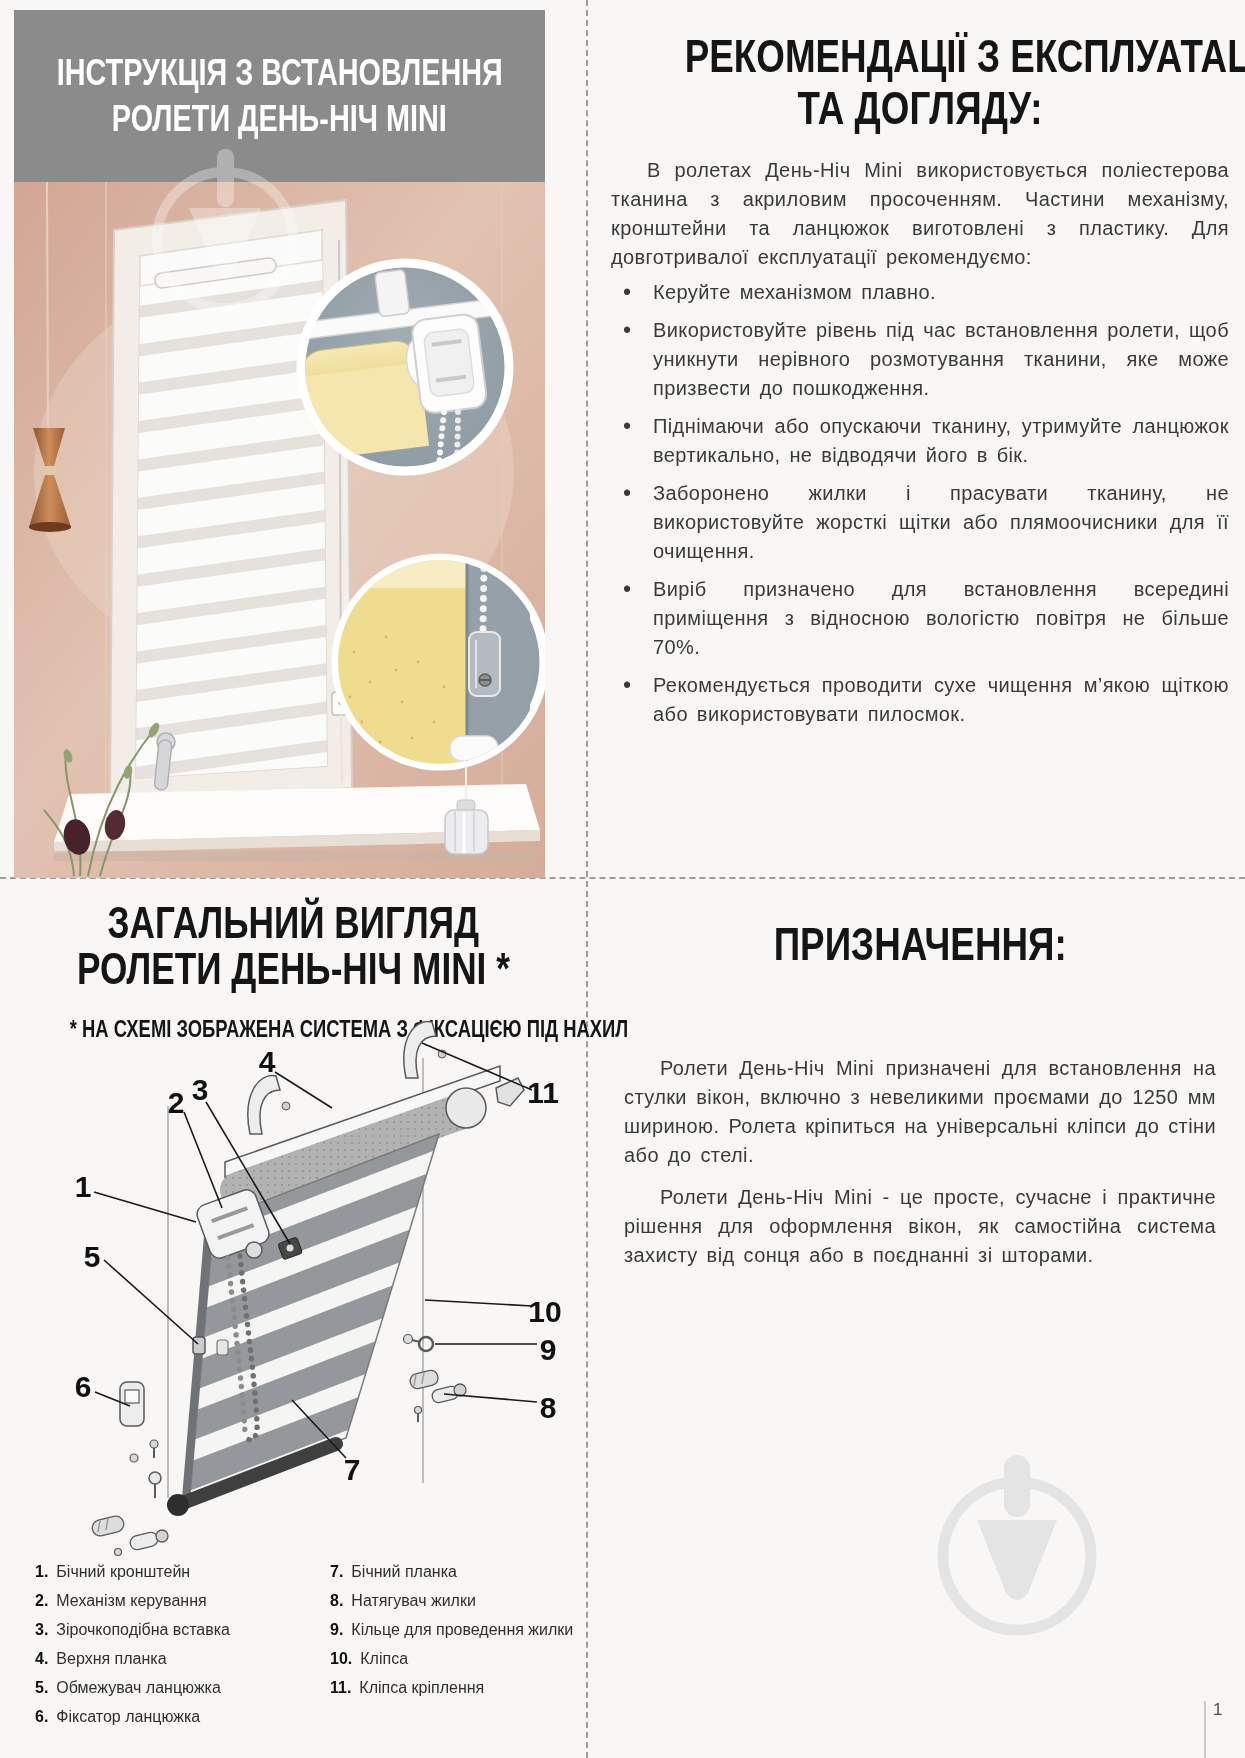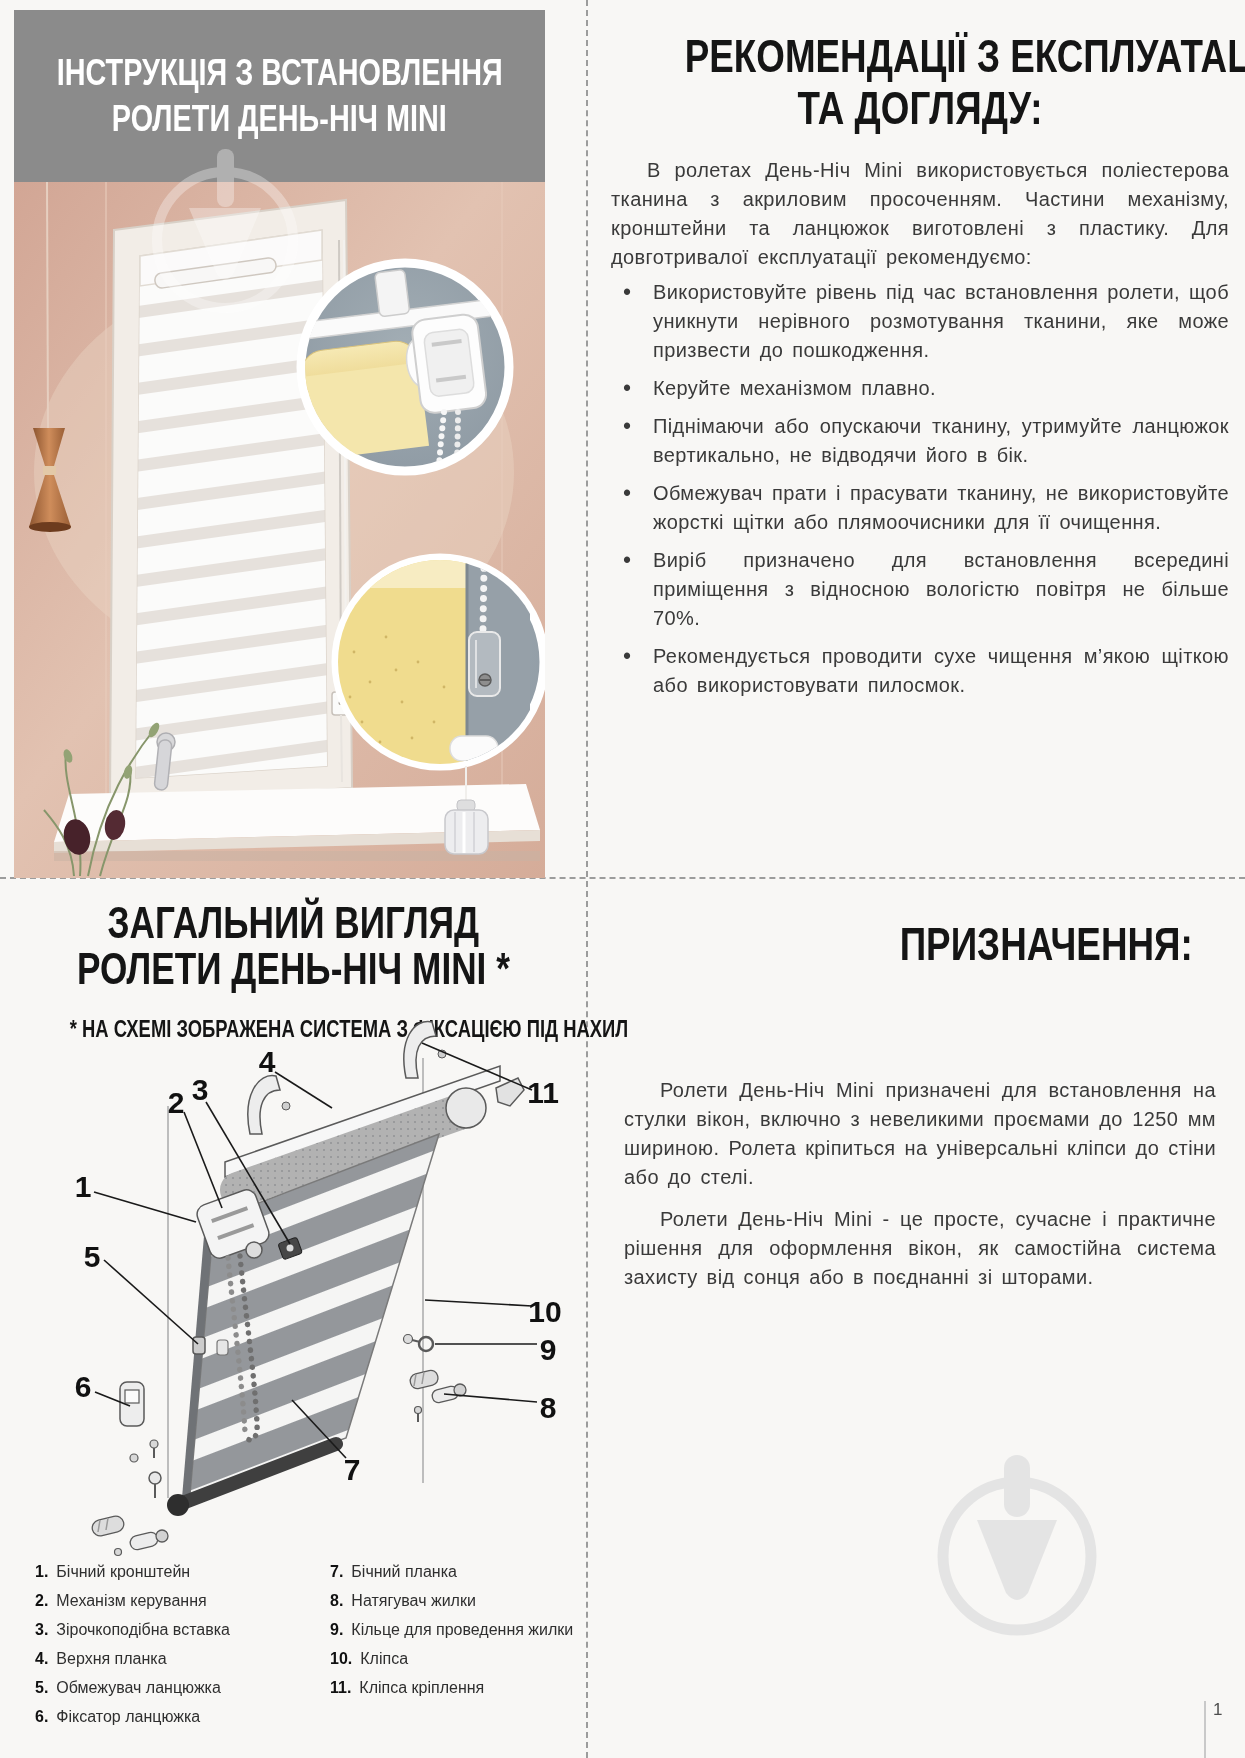--- a/index.html
+++ b/index.html
@@ -239,8 +239,8 @@
     </div>
     <p class="body-txt intro">В ролетах День-Ніч Mini використовується поліестерова тканина з акриловим просоченням. Частини механізму, кронштейни та ланцюжок виготовлені з пластику. Для довготривалої експлуатації рекомендуємо:</p>
     <ul class="bullets body-txt">
+      <li>Керуйте механізмом плавно.</li>
       <li>Використовуйте рівень під час встановлення ролети, щоб уникнути нерівного розмотування тканини, яке може призвести до пошкодження.</li>
-      <li>Керуйте механізмом плавно.</li>
       <li>Піднімаючи або опускаючи тканину, утримуйте ланцюжок вертикально, не відводячи його в бік.</li>
       <li>Обмежувач прати і прасувати тканину, не використовуйте жорсткі щітки або плямоочисники для її очищення.</li>
       <li>Виріб призначено для встановлення всередині приміщення з відносною вологістю повітря не більше 70%.</li>

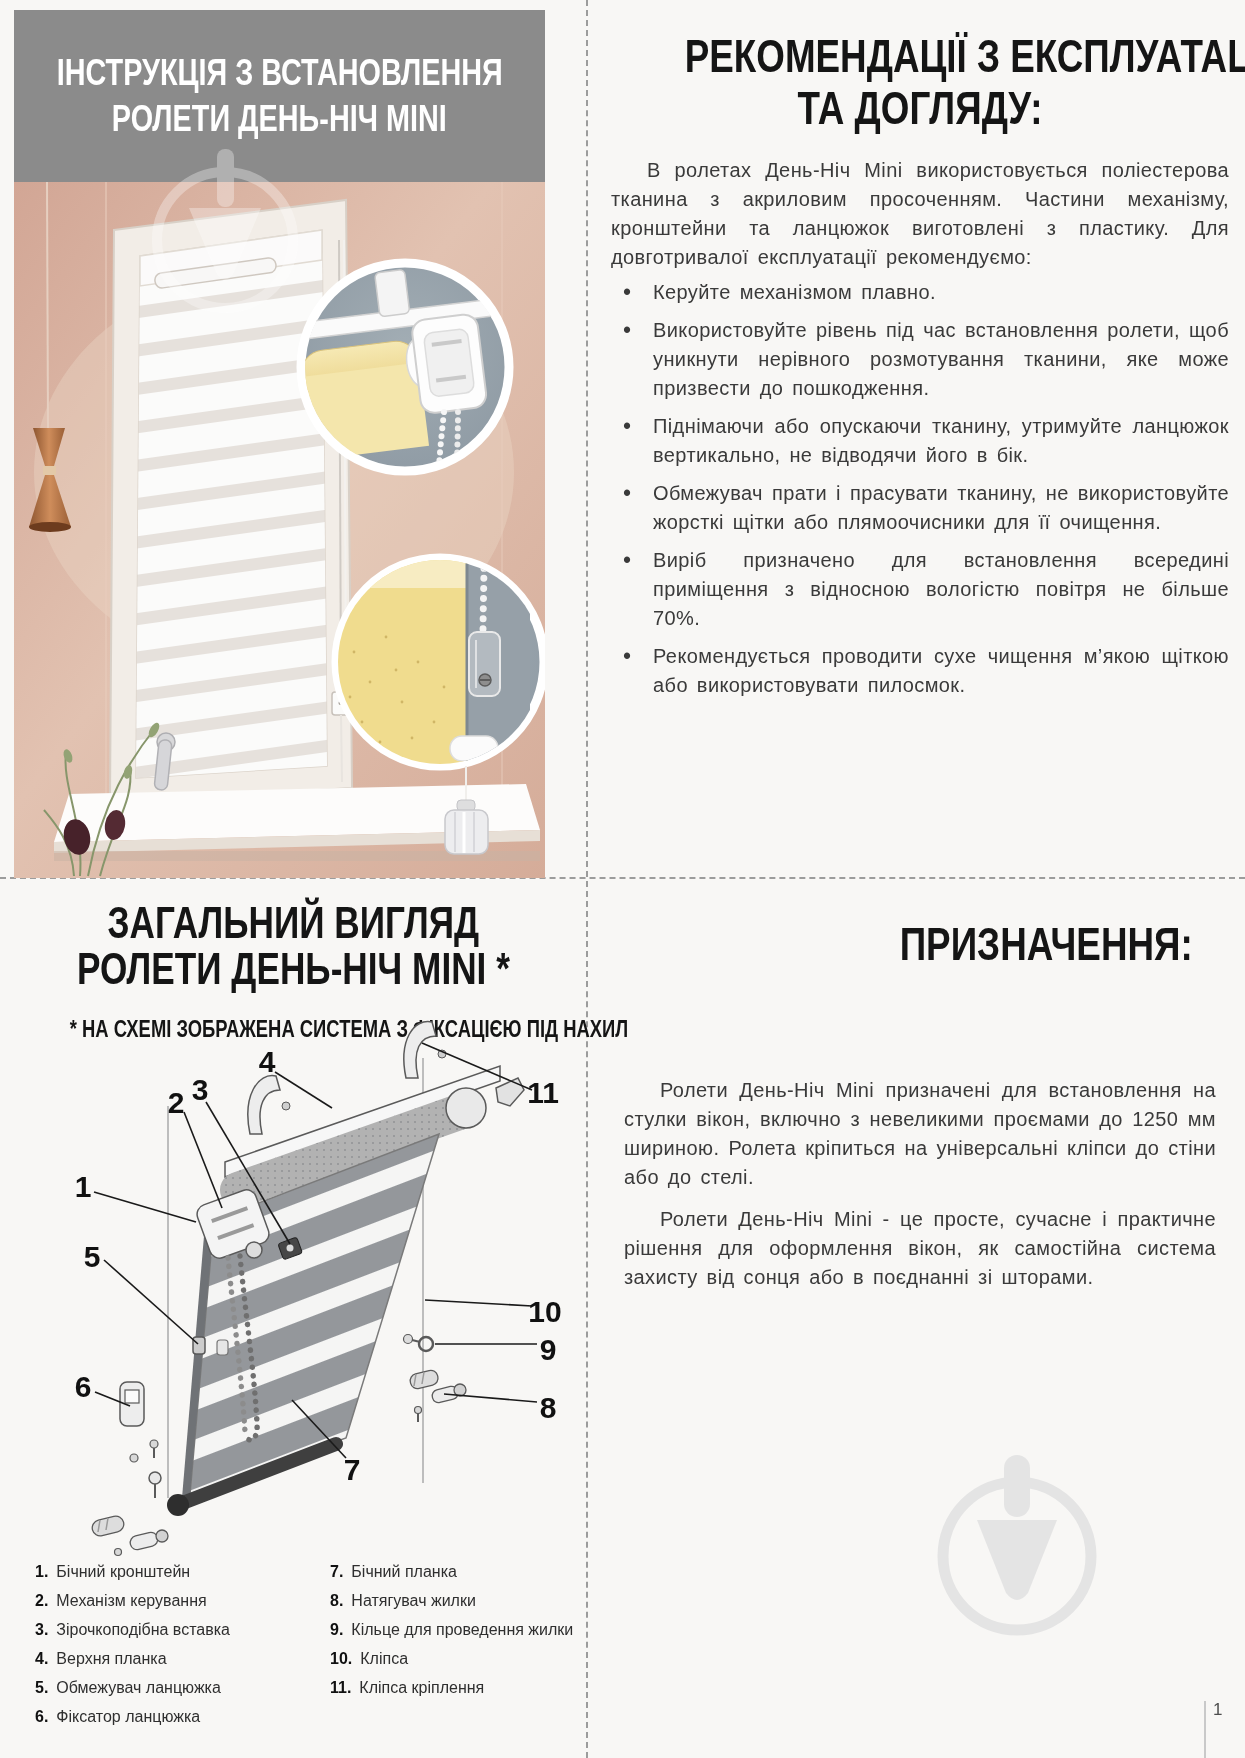--- a/index.html
+++ b/index.html
@@ -242,7 +242,7 @@
       <li>Керуйте механізмом плавно.</li>
       <li>Використовуйте рівень під час встановлення ролети, щоб уникнути нерівного розмотування тканини, яке може призвести до пошкодження.</li>
       <li>Піднімаючи або опускаючи тканину, утримуйте ланцюжок вертикально, не відводячи його в бік.</li>
-      <li>Обмежувач прати і прасувати тканину, не використовуйте жорсткі щітки або плямоочисники для її очищення.</li>
+      <li>Заборонено жилки і прасувати тканину, не використовуйте жорсткі щітки або плямоочисники для її очищення.</li>
       <li>Виріб призначено для встановлення всередині приміщення з відносною вологістю повітря не більше 70%.</li>
       <li>Рекомендується проводити сухе чищення м’якою щіткою або використовувати пилосмок.</li>
     </ul>

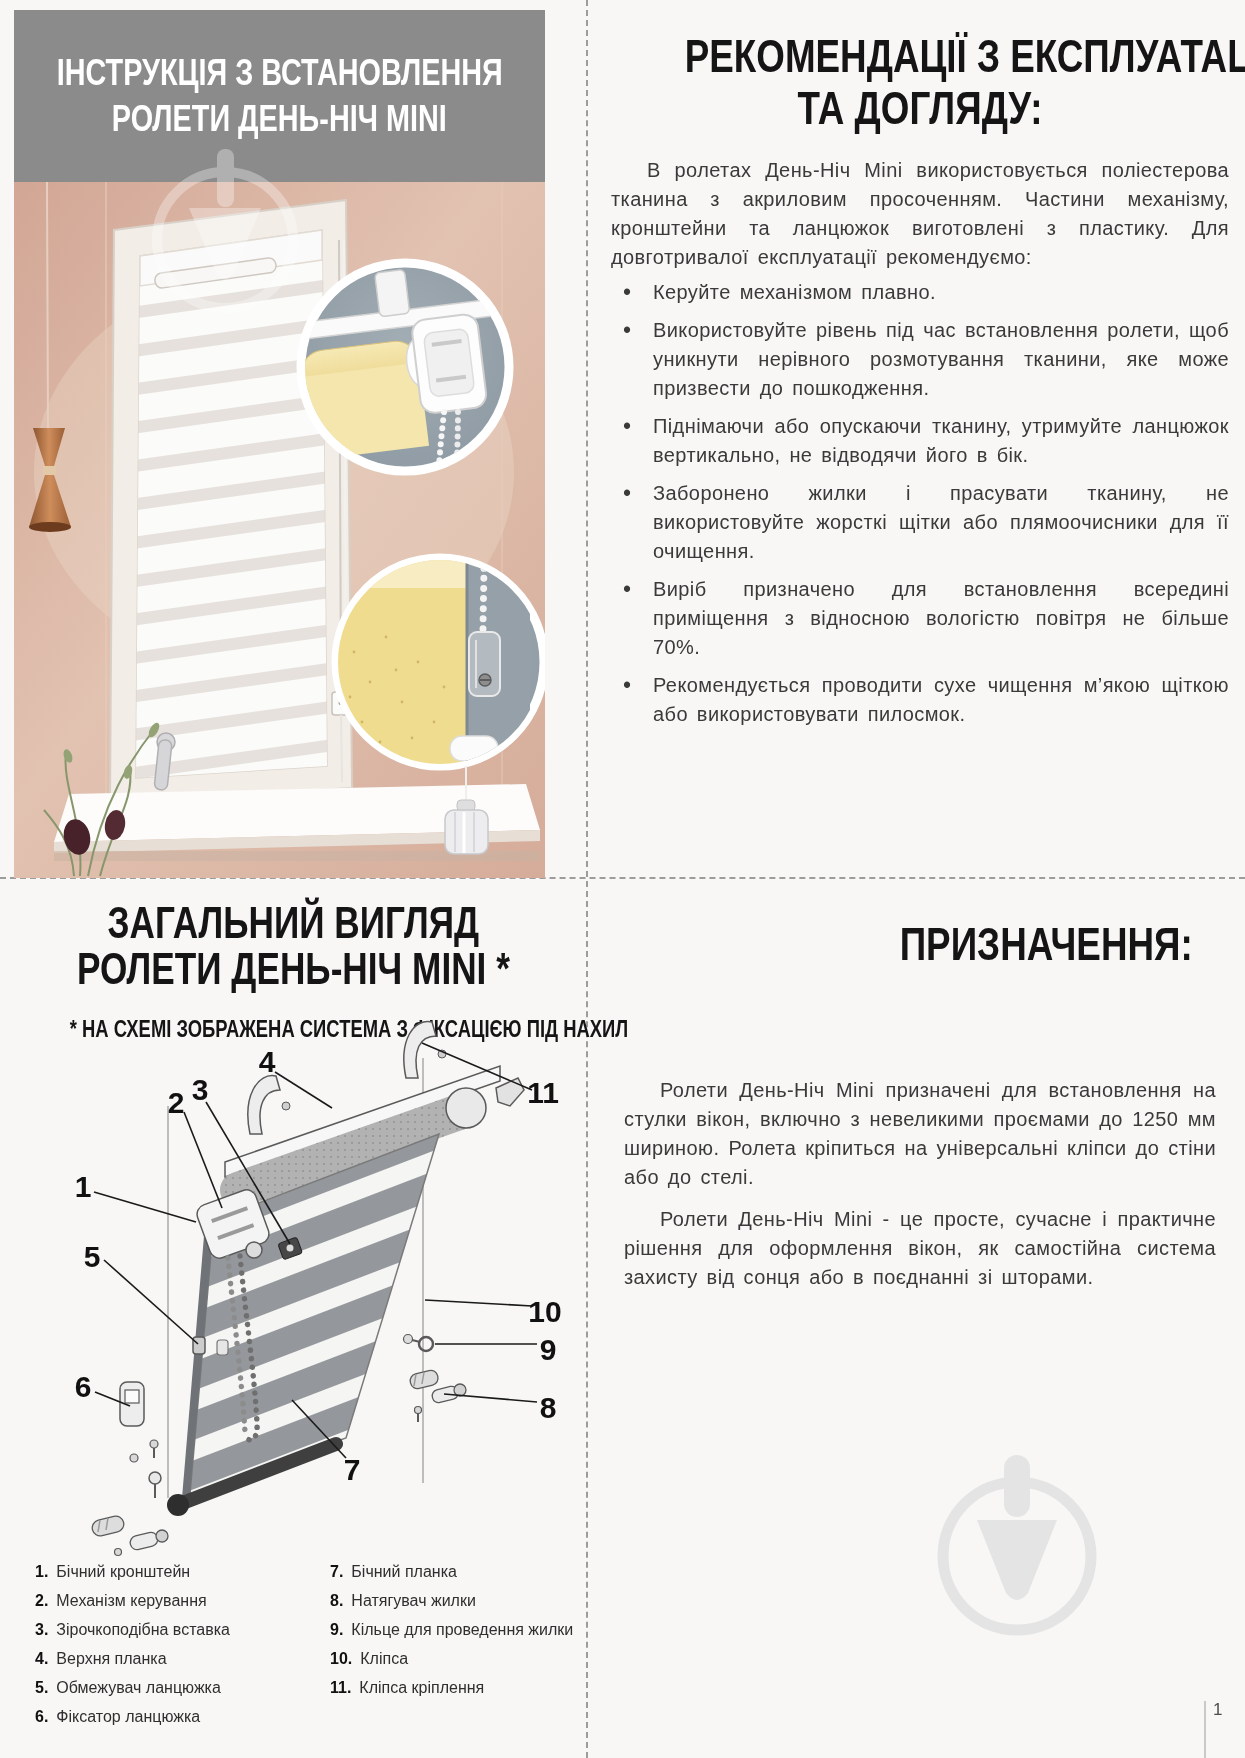--- a/index.html
+++ b/index.html
@@ -52,7 +52,7 @@
   .purpose{position:absolute;left:587px;top:878px;width:658px;height:880px;box-sizing:border-box;
            padding:40px 16px 0 24px;}
   .purpose .cond{font-size:46px;line-height:52px;}
-  .purpose .h-wrap{margin-bottom:106px;text-align:right;}
+  .purpose .h-wrap{margin-bottom:84px;}
   .purpose p{margin:13px;text-indent:36px;}
   .wm-purpose{position:absolute;left:925px;top:1445px;width:190px;height:200px;}
 

